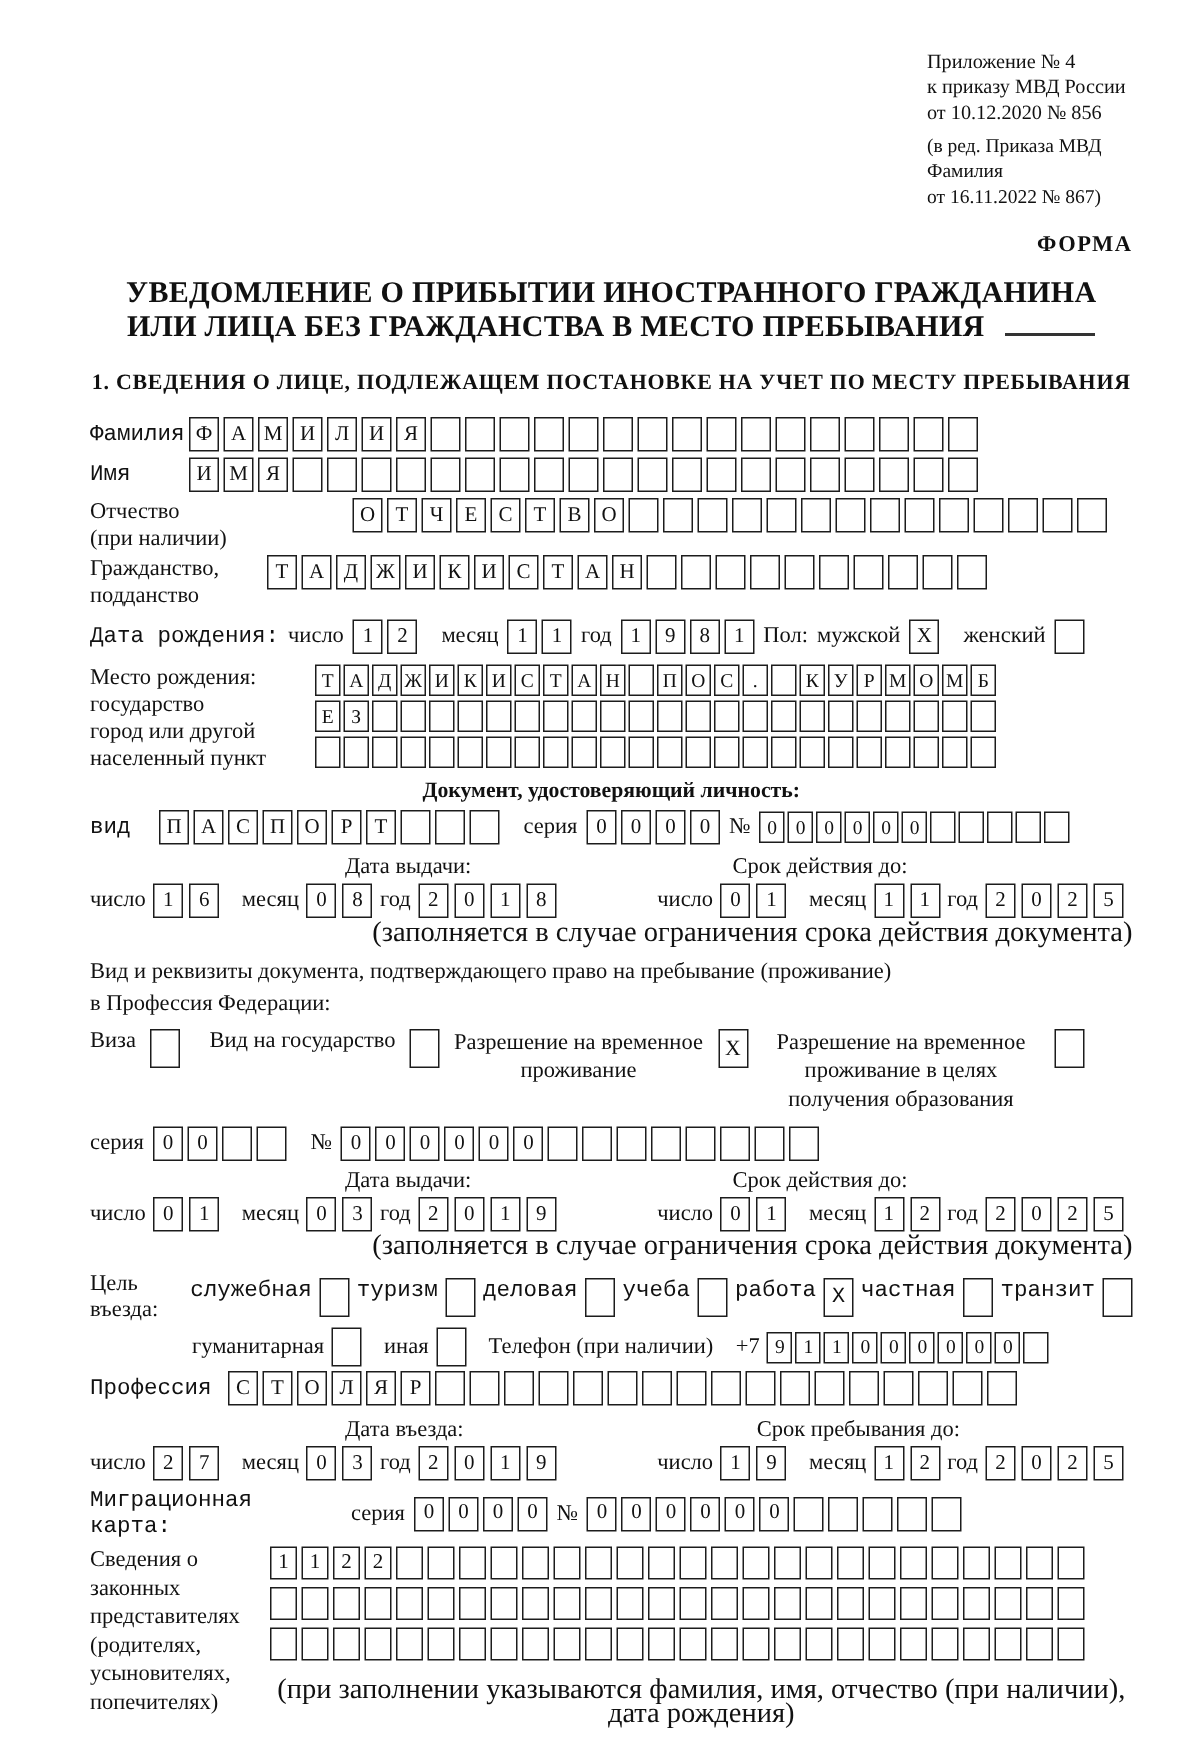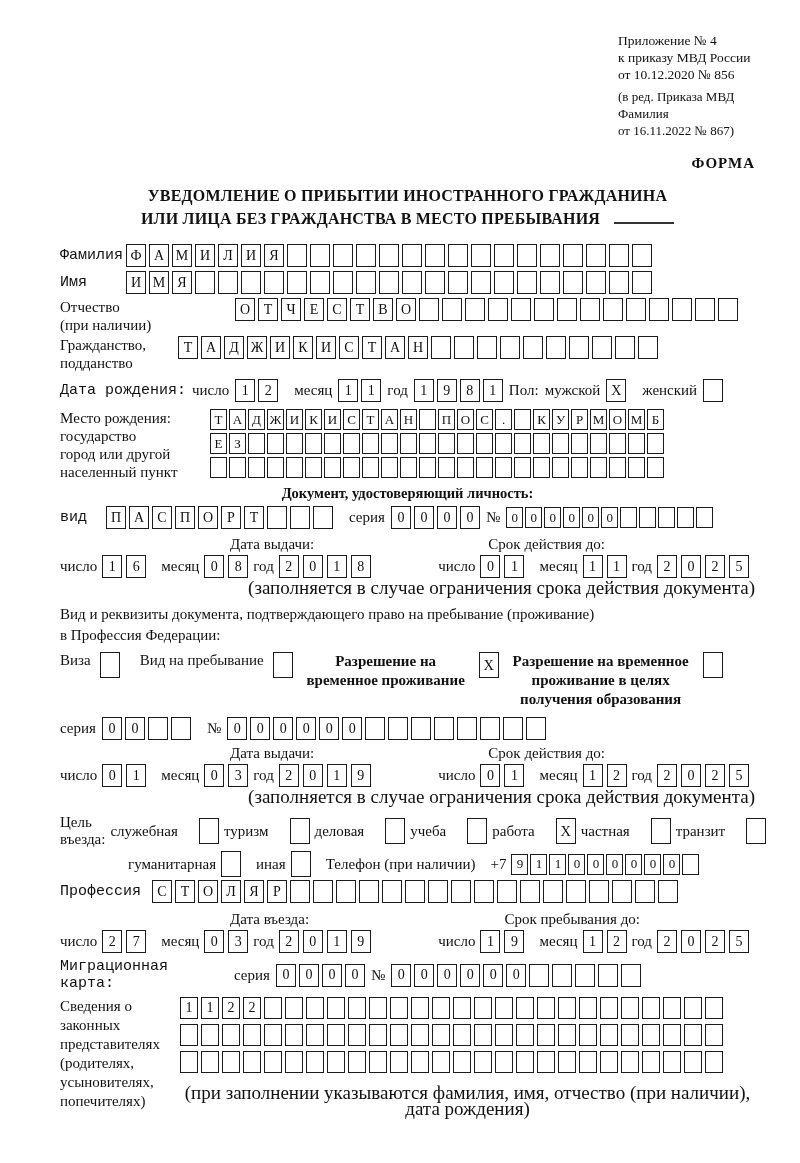--- a/index.html
+++ b/index.html
@@ -11,7 +11,7 @@
   .hdr .grp2{margin-top:5px;font-size:13px;}
   .forma{text-align:right;font-weight:bold;margin-top:16px;font-size:15px;letter-spacing:1px;}
 
-  .title{text-align:center;font-weight:bold;font-size:16px;line-height:23px;margin-top:12px;letter-spacing:.2px;}
+  .title{text-align:center;font-weight:bold;font-size:20px;line-height:23px;margin-top:12px;letter-spacing:.2px;}
   .t-underline{display:inline-block;width:60px;border-bottom:2.2px solid #333;margin-left:14px;}
   .sec{font-weight:bold;font-size:14.6px;margin-top:17px;text-align:center;letter-spacing:.5px;}
 

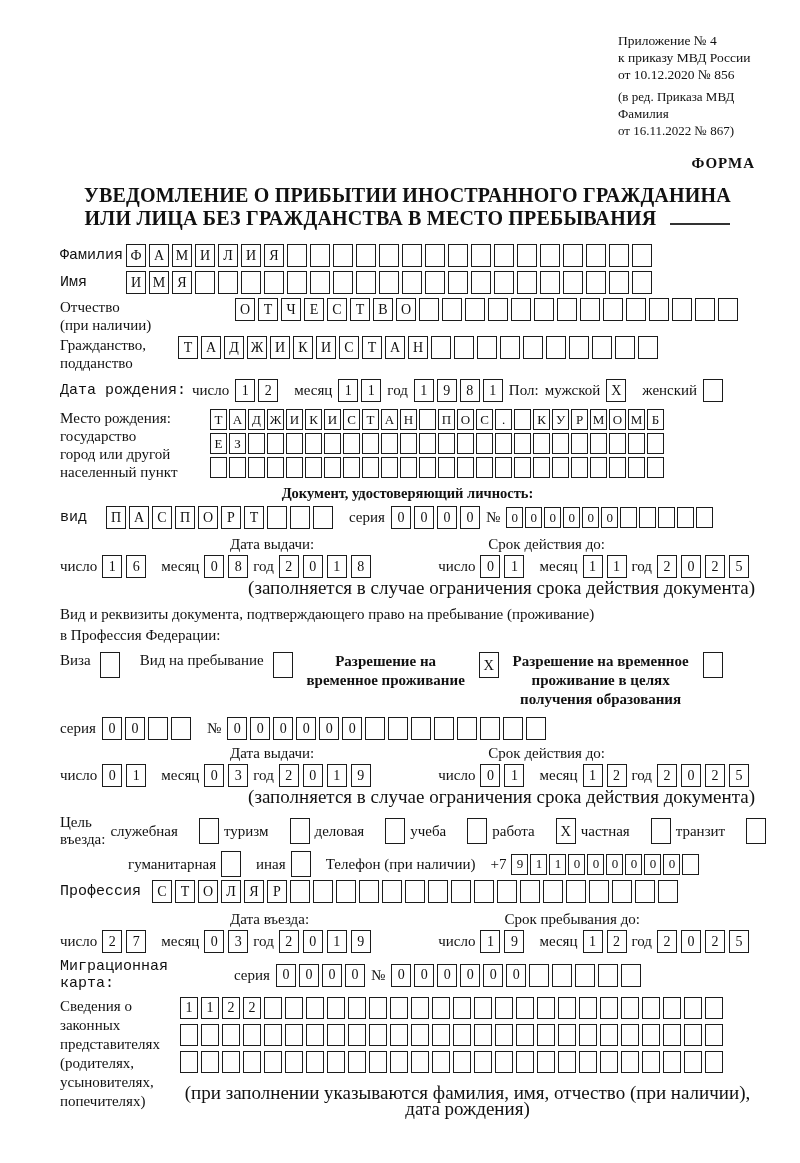--- a/index.html
+++ b/index.html
@@ -88,6 +88,7 @@
     <div><span>ИЛИ ЛИЦА БЕЗ ГРАЖДАНСТВА В МЕСТО ПРЕБЫВАНИЯ</span><span class="t-underline"></span></div>
   </div>
 
+  <div class="sec">1. СВЕДЕНИЯ О ЛИЦЕ, ПОДЛЕЖАЩЕМ ПОСТАНОВКЕ НА УЧЕТ ПО МЕСТУ ПРЕБЫВАНИЯ</div>
 
   <div class="row" style="margin-top:14px;">
     <div class="lbl w66">Фамилия</div>

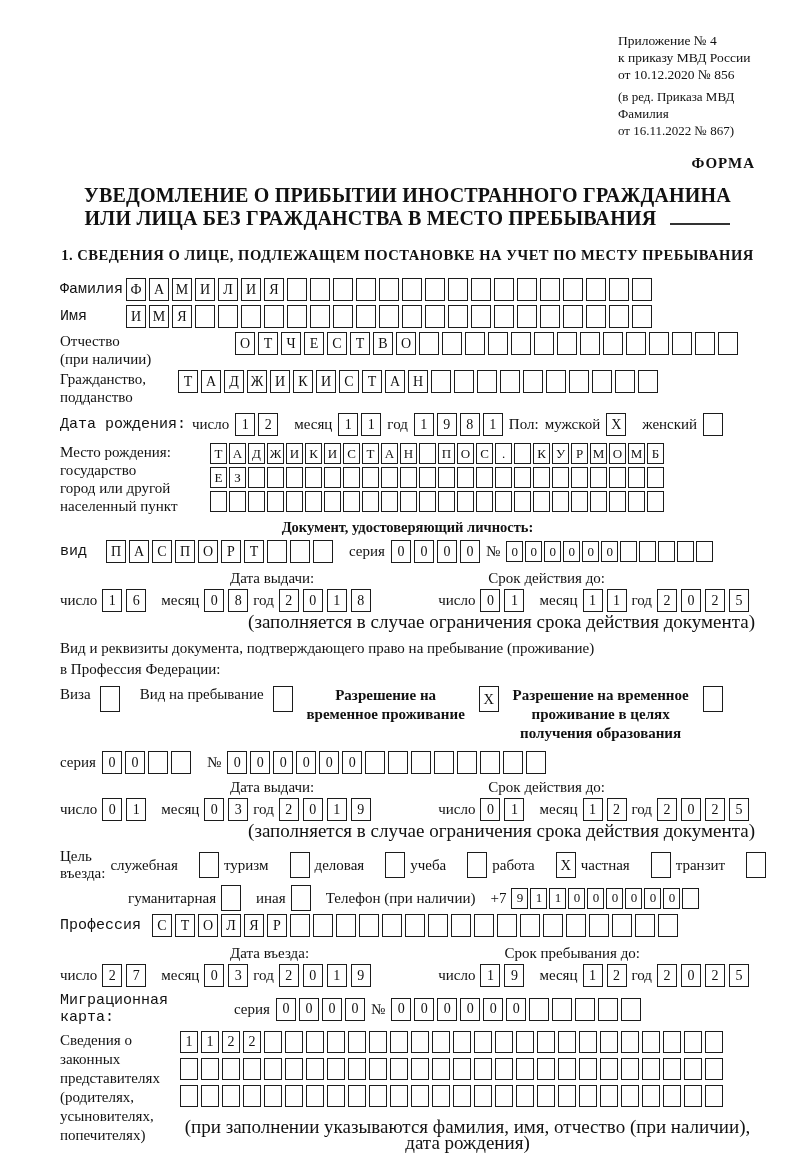--- a/index.html
+++ b/index.html
@@ -424,7 +424,7 @@
         <div class="cbox"></div>
       </div>
     <span class="pgap"></span>
-    <span>Вид на пребывание</span>
+    <span>Вид на государство</span>
     <div class="boxes cb">
         <div class="cbox"></div>
       </div>

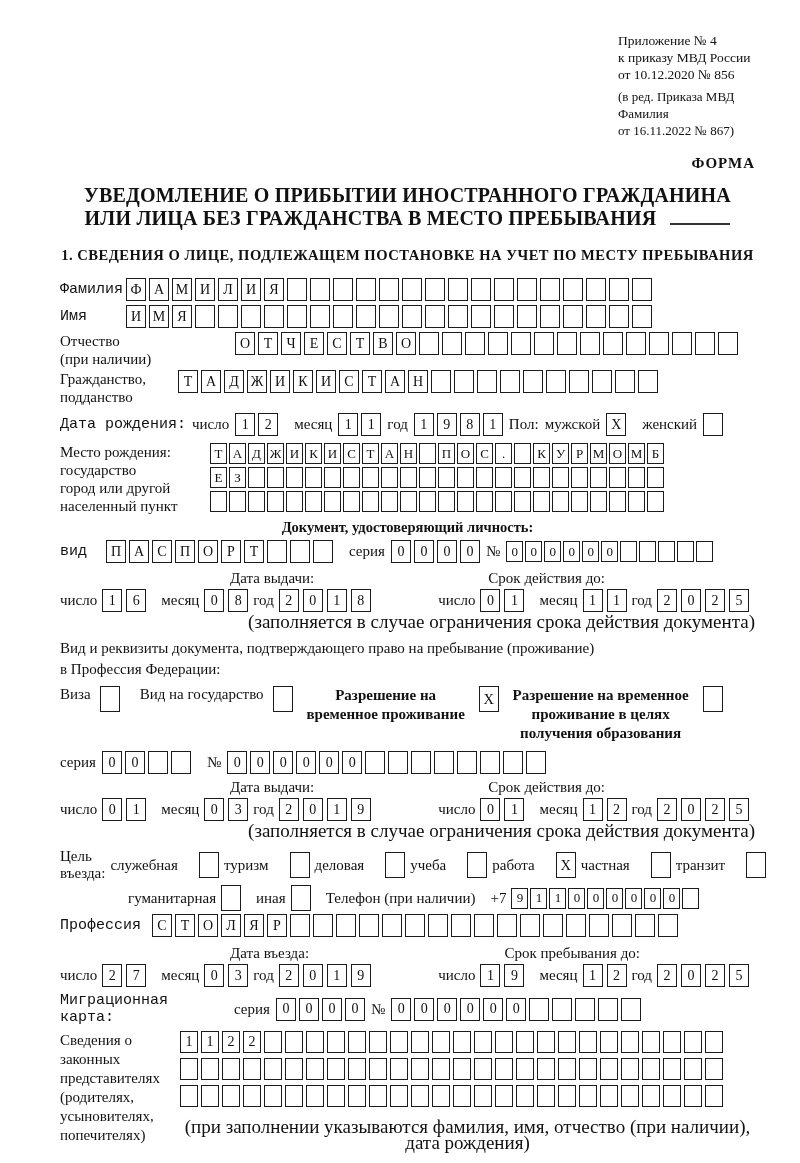--- a/index.html
+++ b/index.html
@@ -50,7 +50,7 @@
 
   
   .permits{display:flex;align-items:flex-start;margin-top:6px;gap:9px;}
-  .permit-text{width:168px;text-align:center;line-height:19px;flex-shrink:0;font-weight:bold;}
+  .permit-text{width:168px;text-align:center;line-height:19px;flex-shrink:0;}
   .permit-text.wide{width:186px;}
   .pgap{width:2px;}
 

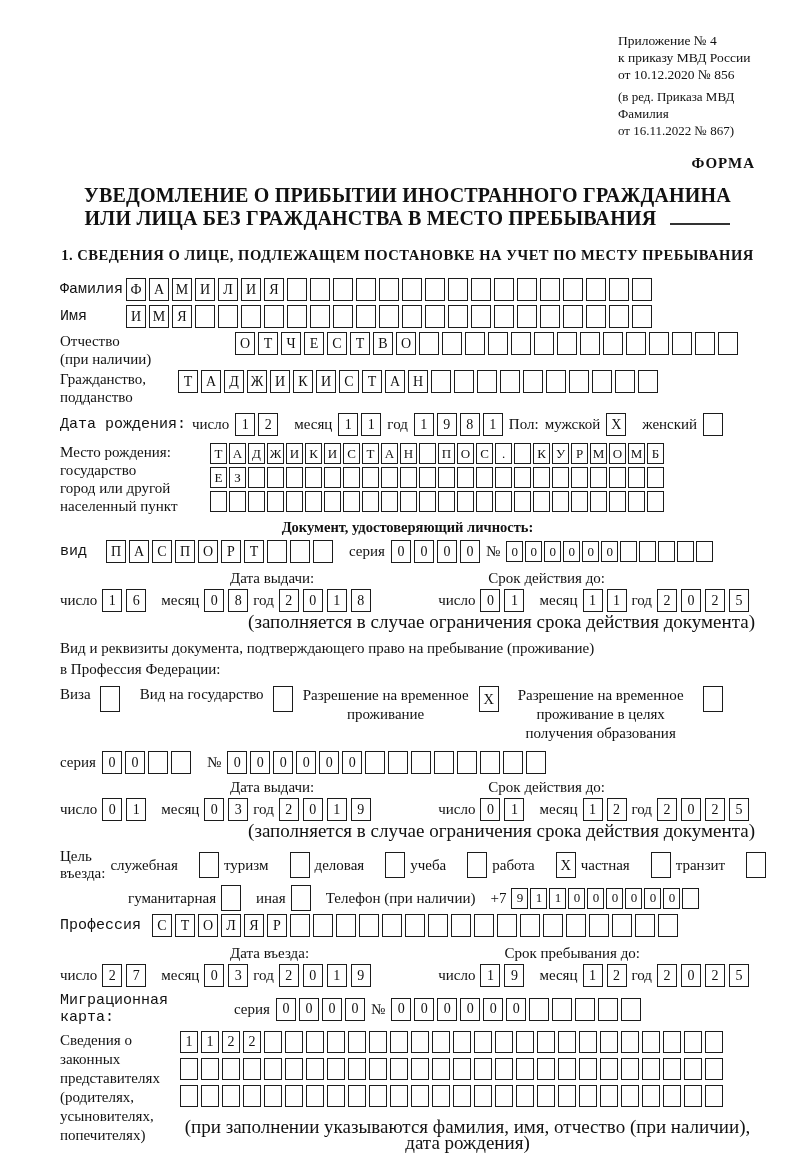--- a/index.html
+++ b/index.html
@@ -56,7 +56,7 @@
 
   
   .purpose{display:flex;align-items:center;gap:5px;margin-top:9px;}
-  .purpose .opt{display:flex;align-items:center;gap:21px;}
+  .purpose .opt{display:flex;gap:5px;font-family:Liberation Mono, monospace;}
   .indent68{margin-left:68px;}
 
   

